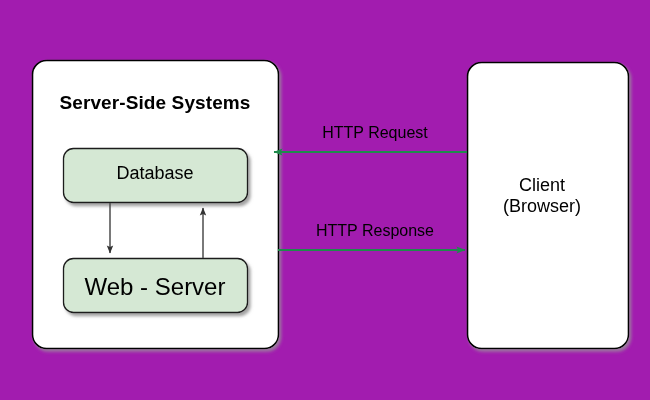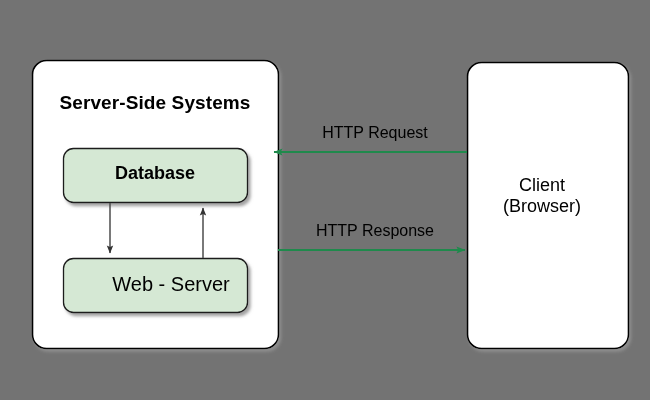--- a/index.html
+++ b/index.html
@@ -17,7 +17,7 @@
     position: relative;
     width: 650px;
     height: 400px;
-    background: #737373;
+    background: #a21caf;
   }
   #diagram-svg {
     position: absolute;

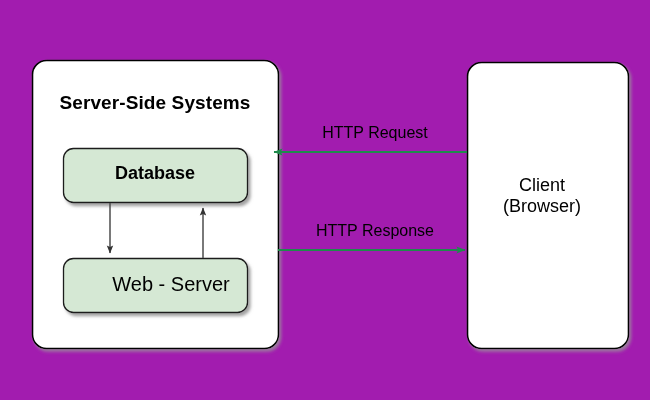--- a/index.html
+++ b/index.html
@@ -48,7 +48,7 @@
     top: 163px;
     width: 184px;
     font-size: 18px;
-    font-weight: bold;
+    font-weight: normal;
   }
   #web-server-label {
     left: 63px;

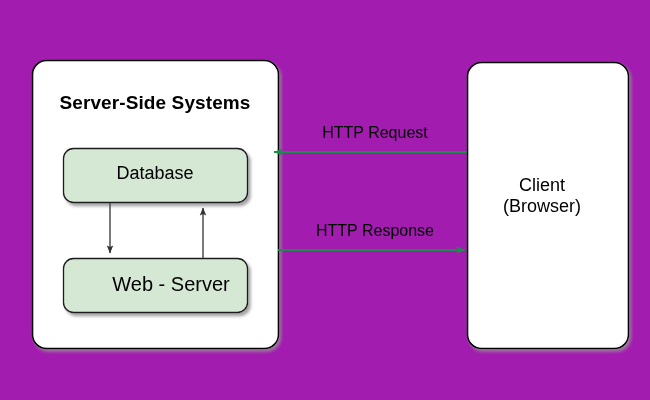--- a/index.html
+++ b/index.html
@@ -53,8 +53,8 @@
   #web-server-label {
     left: 63px;
     top: 273px;
-    width: 216px;
-    font-size: 20px;
+    width: 184px;
+    font-size: 24px;
     font-weight: normal;
   }
   #client-label {

